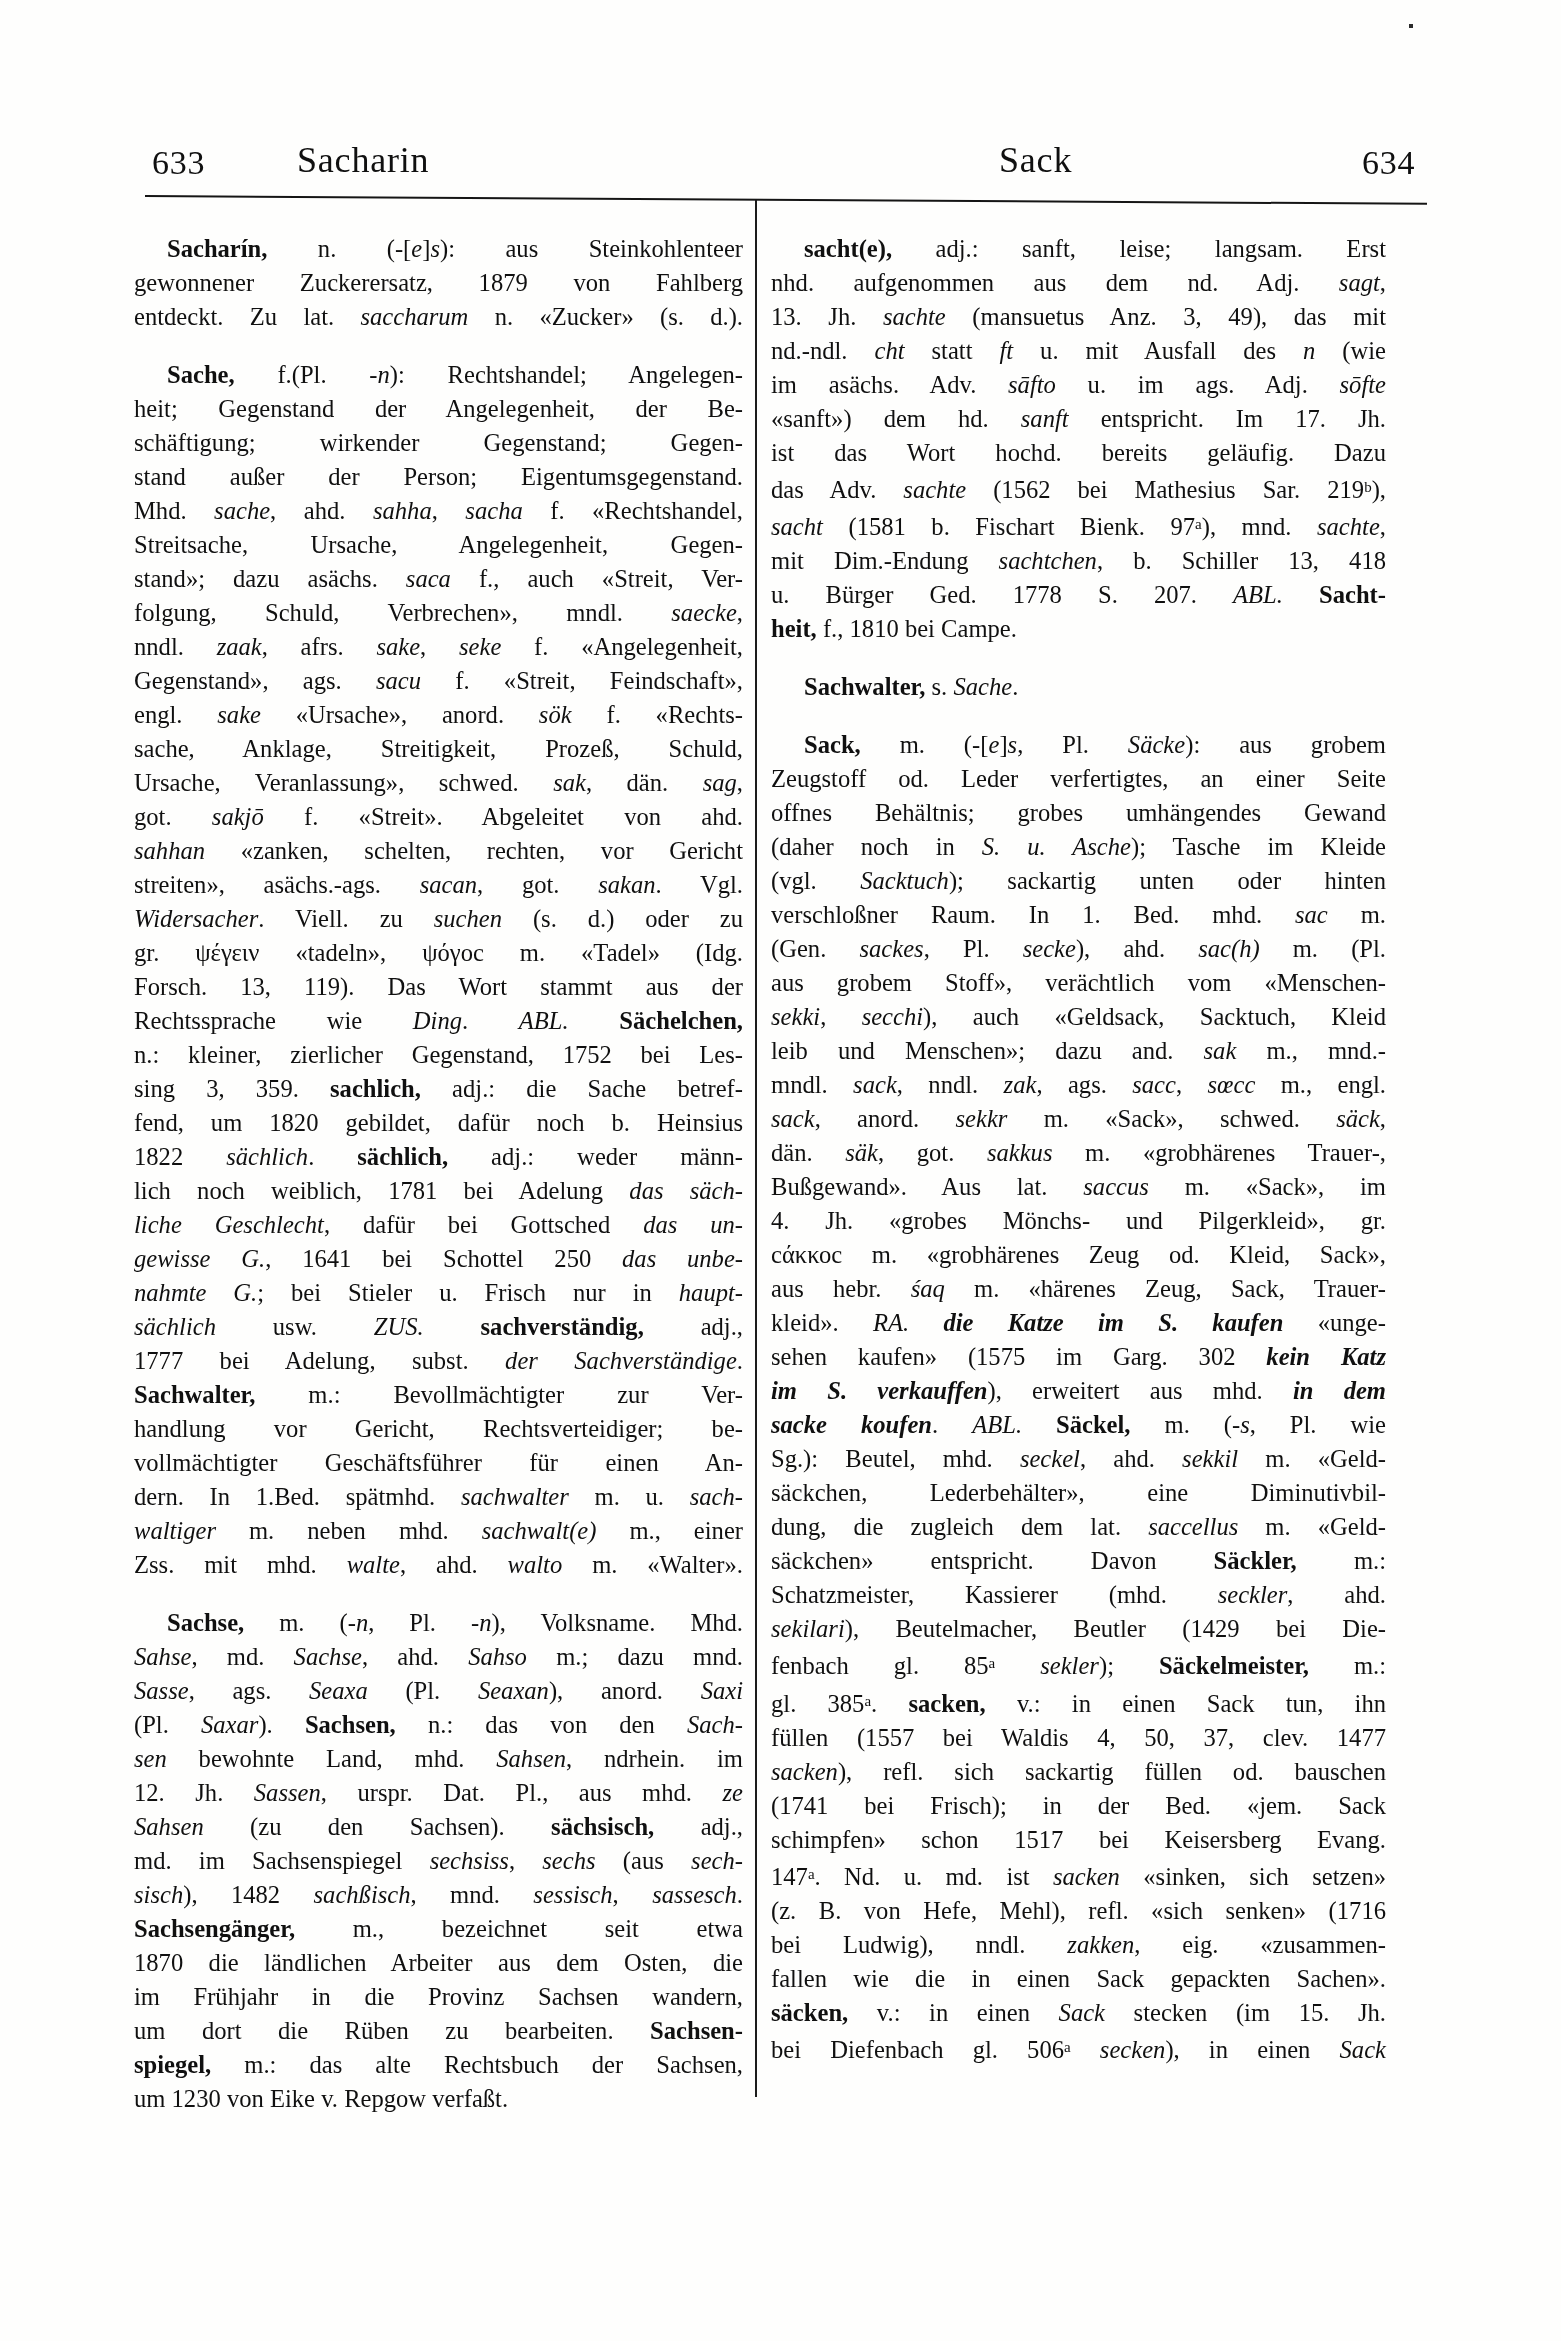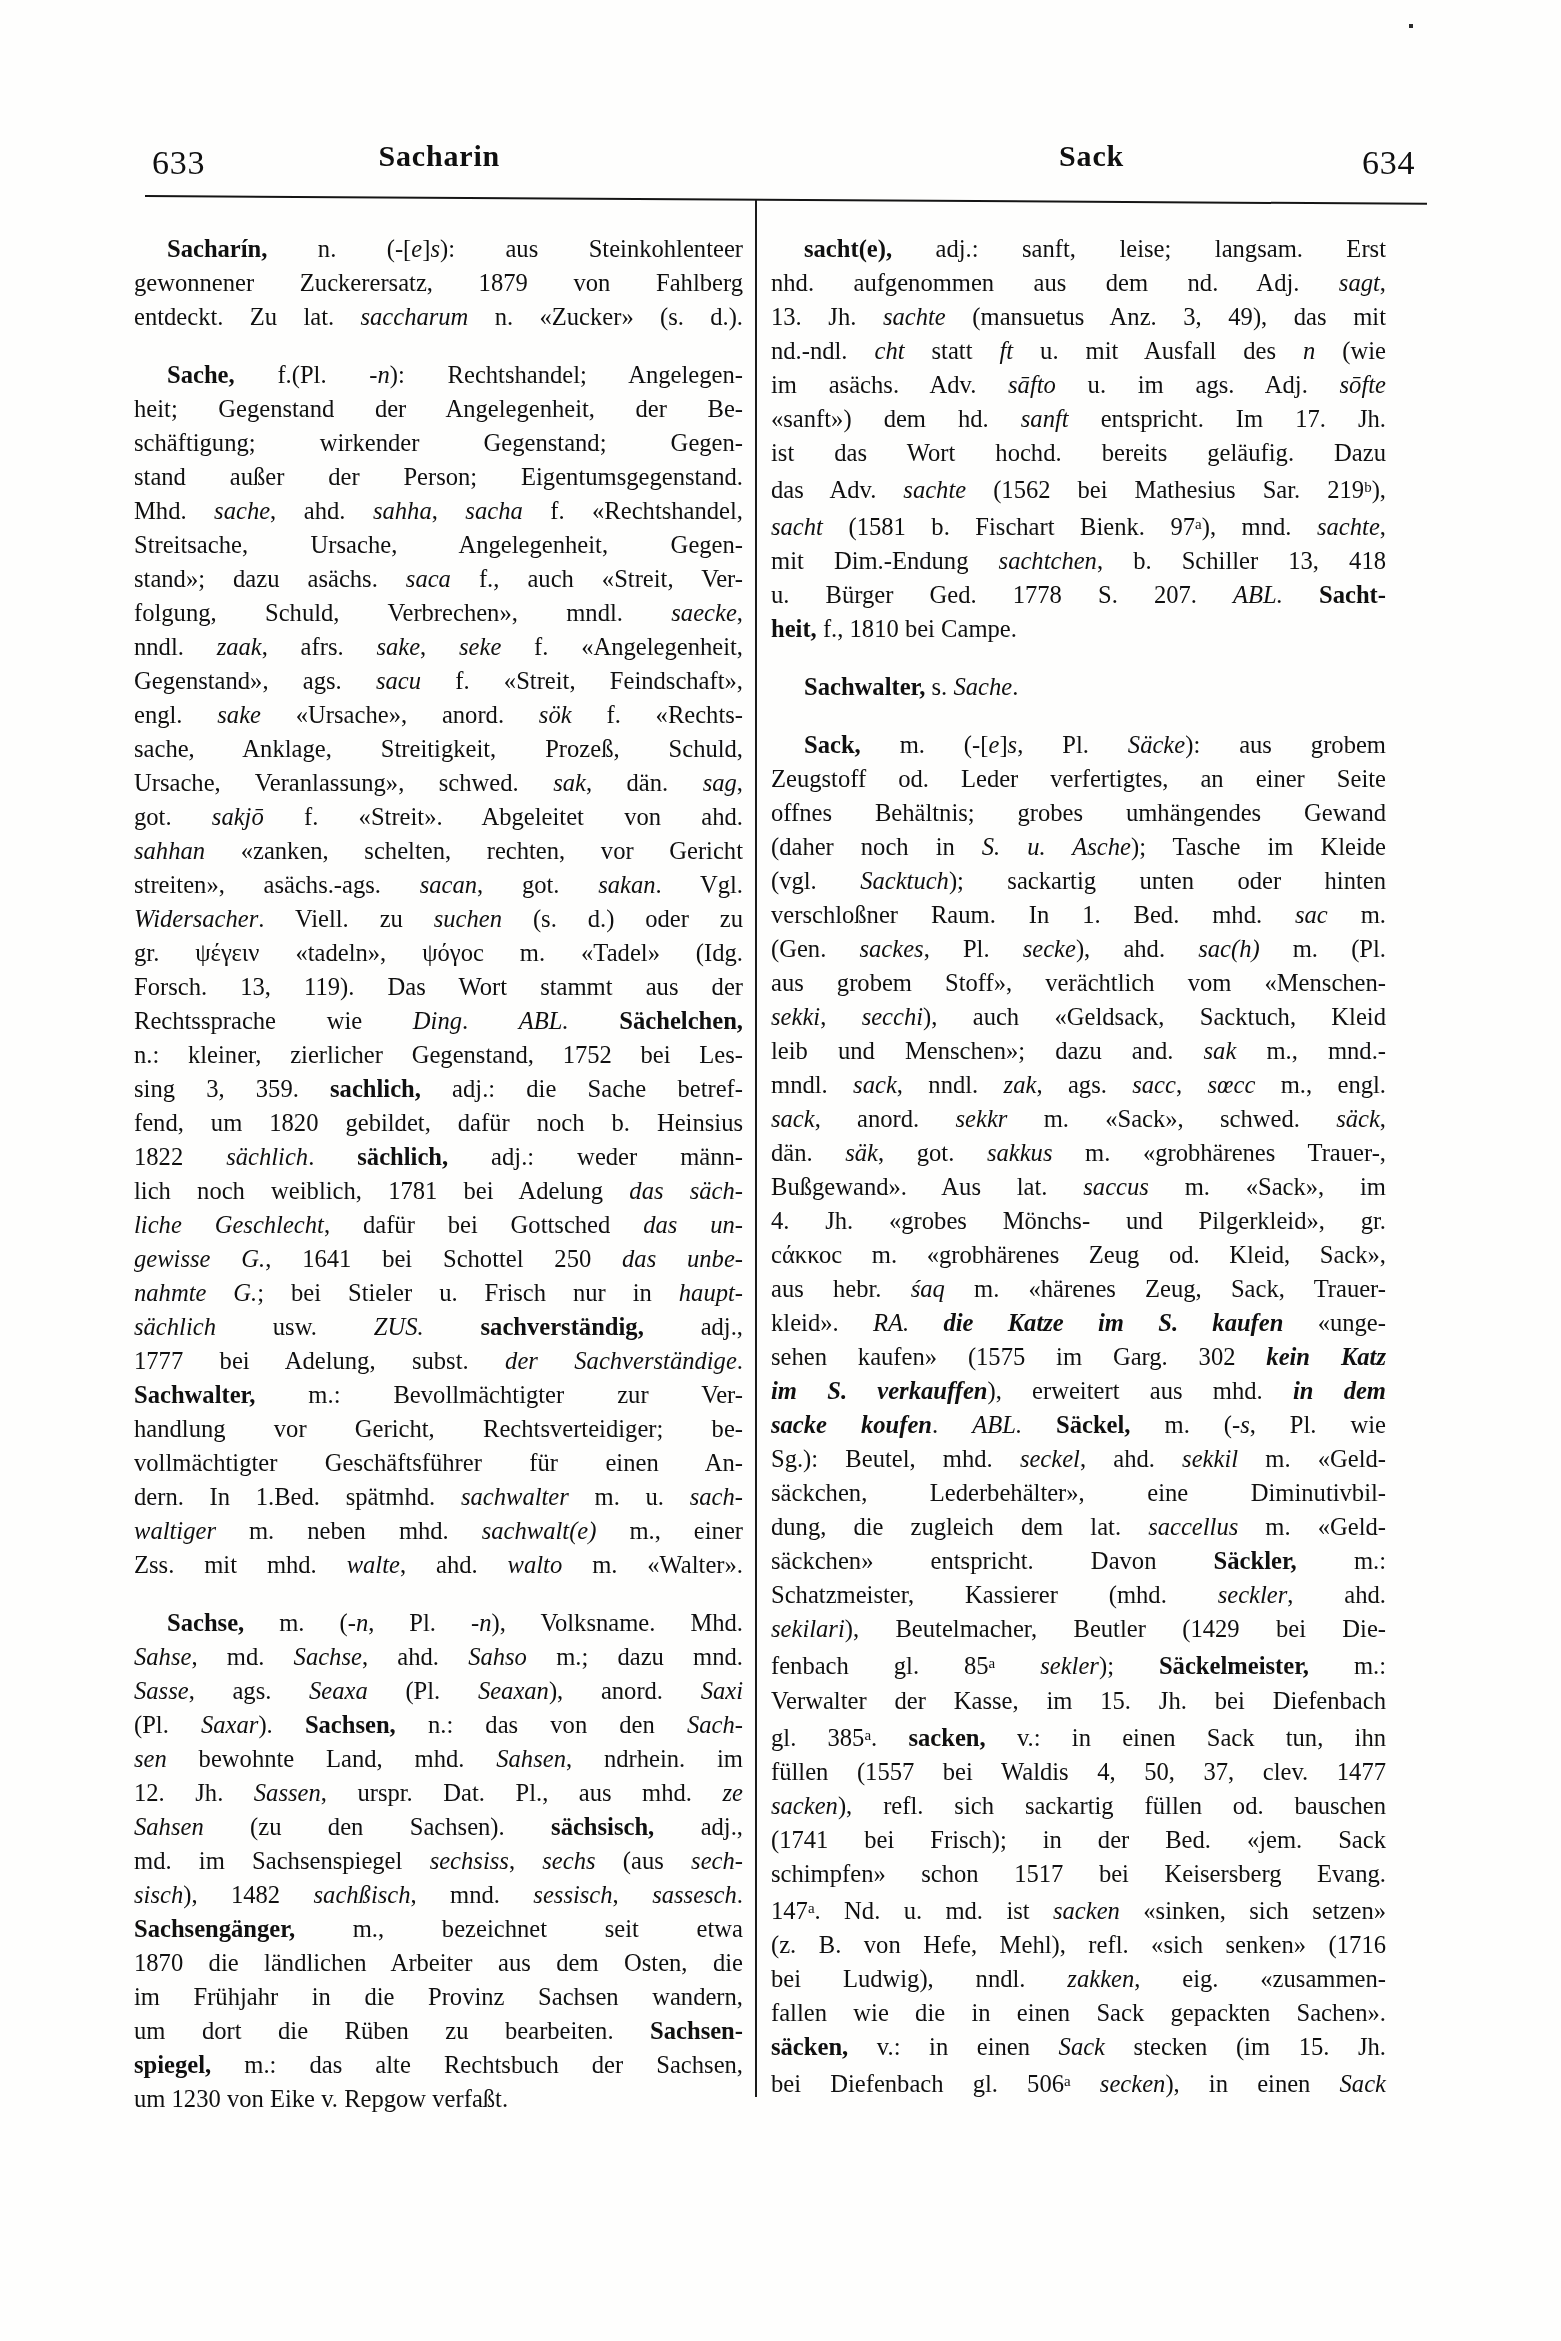--- a/index.html
+++ b/index.html
@@ -10,7 +10,7 @@
     overflow:hidden;
   }
   .pagenum{position:absolute;font-size:34px;letter-spacing:0.8px;}
-  .runhead{position:absolute;font-size:30px;font-weight:bold;text-align:right;letter-spacing:0.8px;}
+  .runhead{position:absolute;font-size:36px;font-weight:normal;text-align:left;letter-spacing:0.8px;}
   .rule{position:absolute;left:145px;top:195px;width:1282px;height:2.3px;background:#151515;transform:rotate(0.35deg);transform-origin:left center;}
   .divider{position:absolute;left:755px;top:200px;width:1.6px;height:1897px;background:#1c1c1c;}
   .col{position:absolute;top:208px;font-size:24.6px;line-height:34px;}

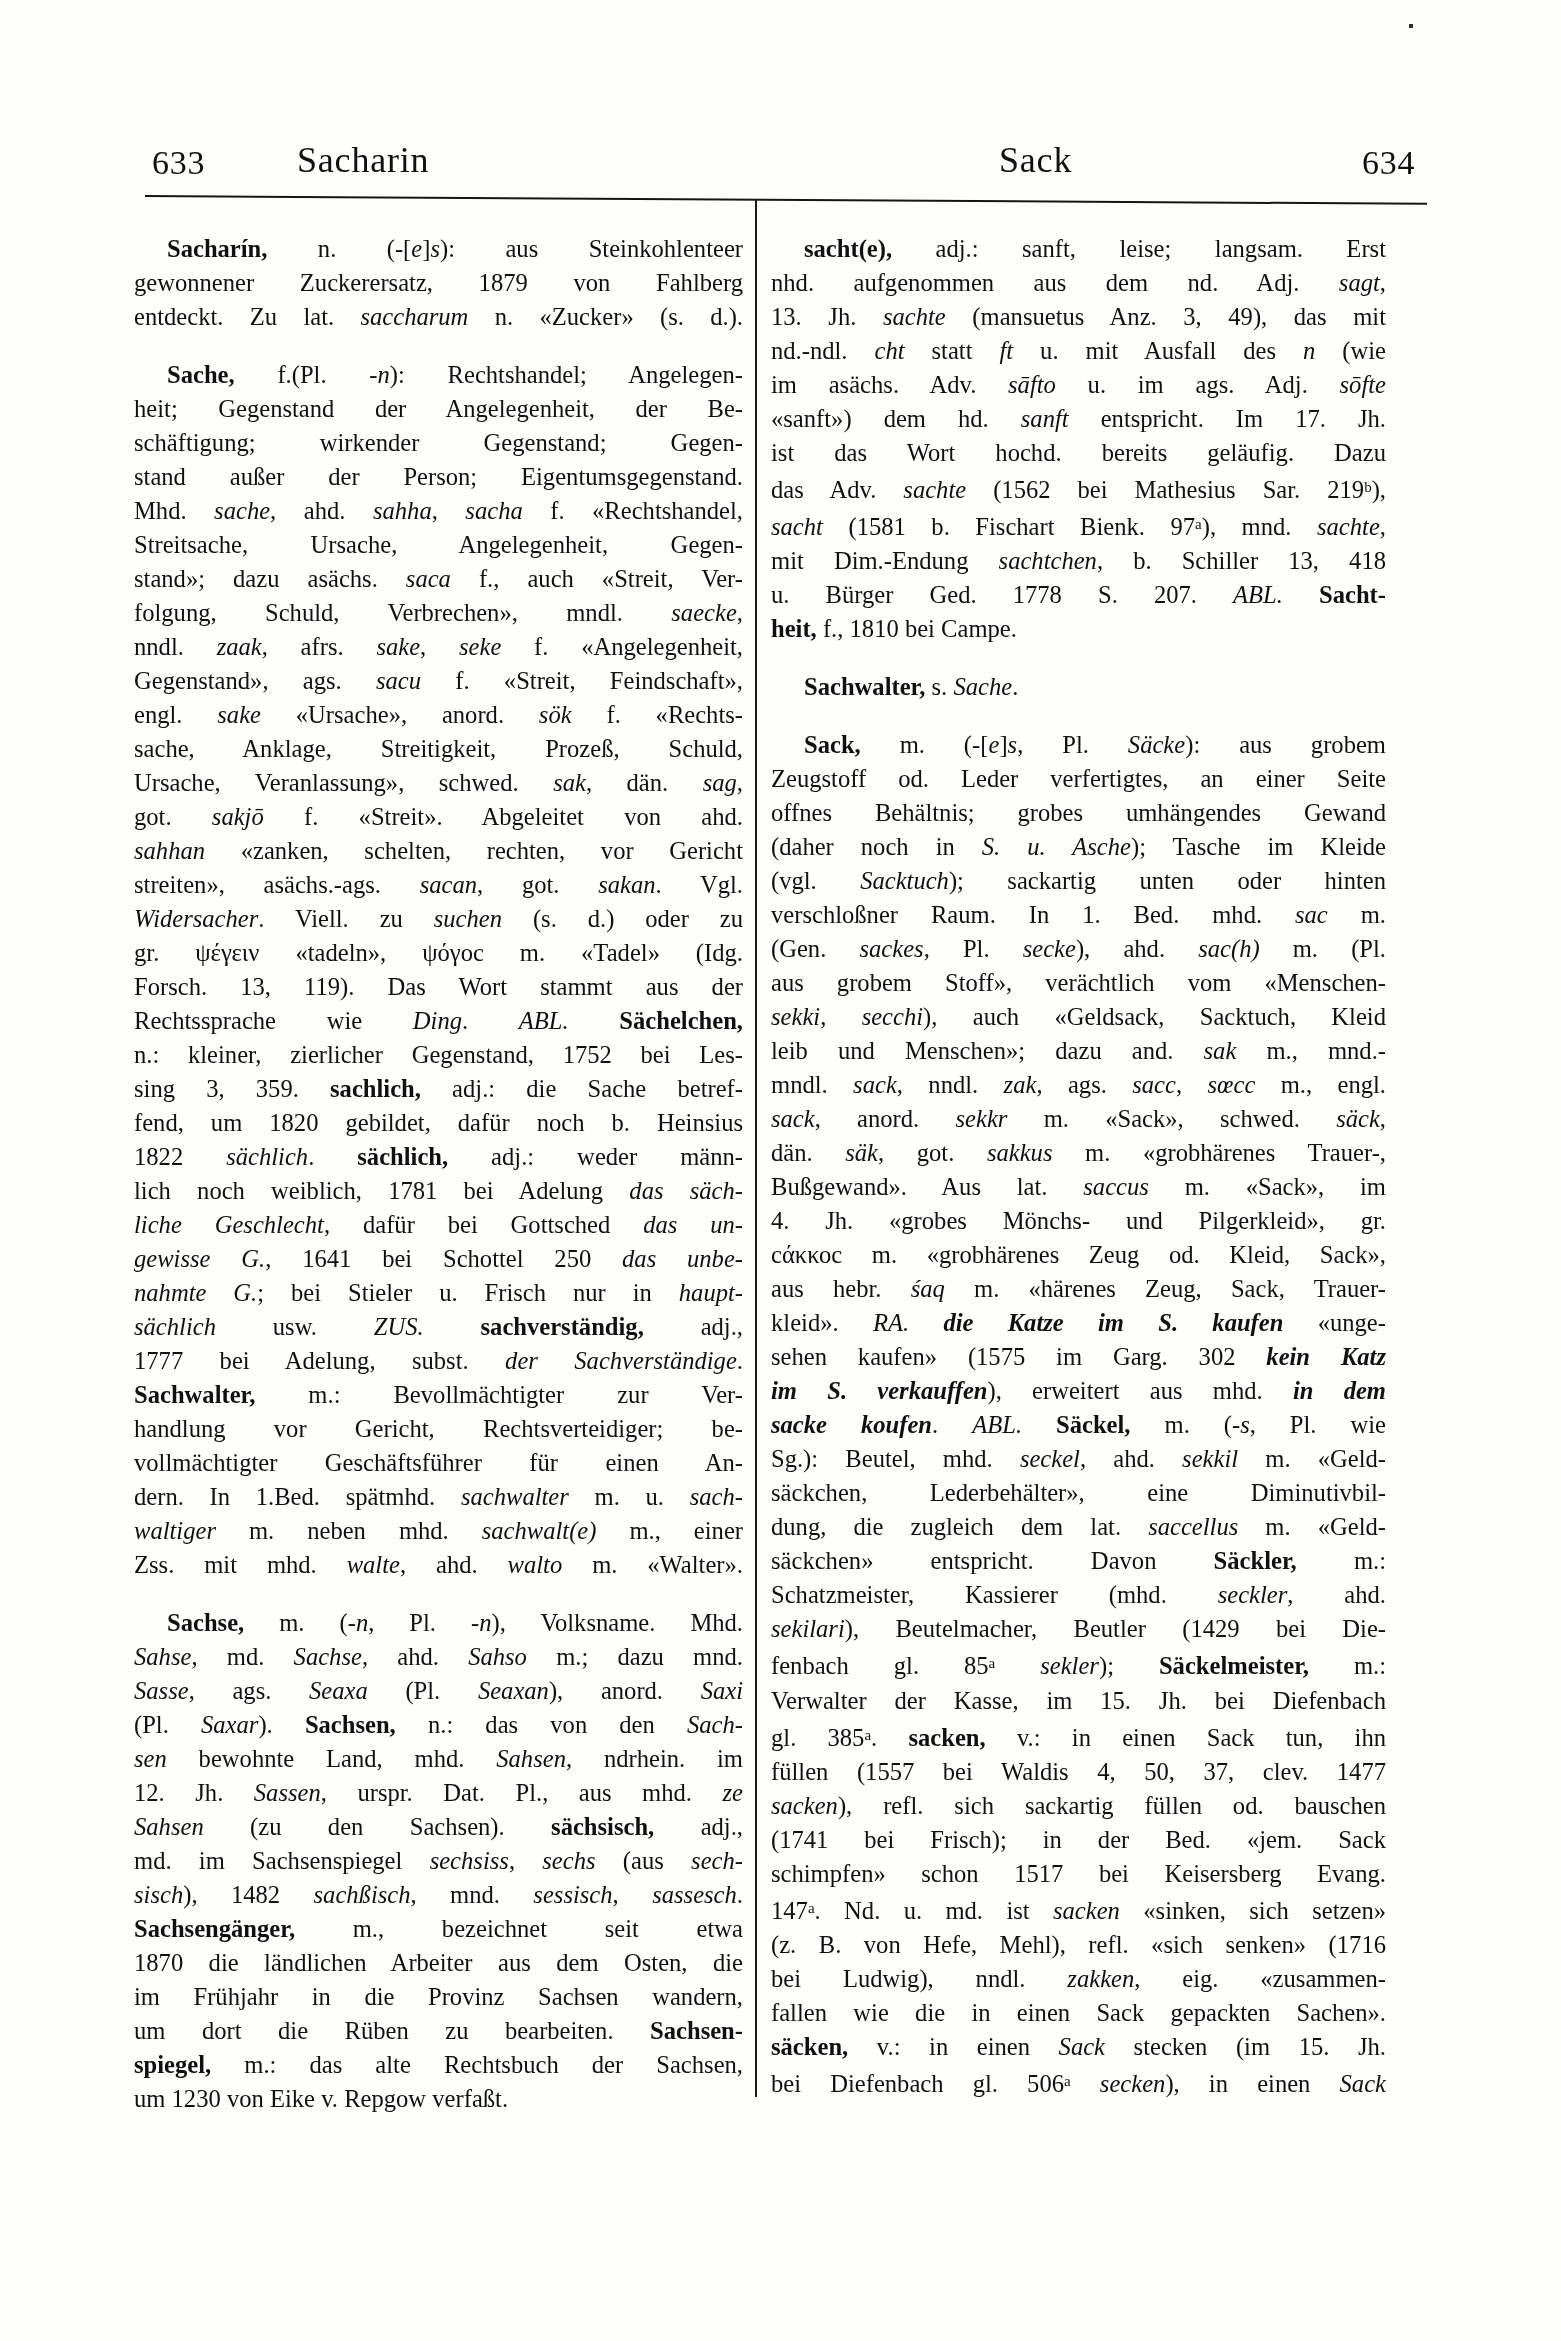--- a/index.html
+++ b/index.html
@@ -140,7 +140,6 @@
       <div class="line"><span>Schatzmeister, Kassierer (mhd. </span><span class="i">seckler</span><span>, ahd.</span></div>
       <div class="line"><span class="i">sekilari</span><span>), Beutelmacher, Beutler (1429 bei Die-</span></div>
       <div class="line"><span>fenbach gl. 85</span><span class="sup">a</span><span> </span><span class="i">sekler</span><span>); </span><span class="b">Säckelmeister,</span><span> m.:</span></div>
-      <div class="line"><span>Verwalter der Kasse, im 15. Jh. bei Diefenbach</span></div>
       <div class="line"><span>gl. 385</span><span class="sup">a</span><span>.  </span><span class="b">sacken,</span><span> v.: in einen Sack tun, ihn</span></div>
       <div class="line"><span>füllen (1557 bei Waldis 4, 50, 37, clev. 1477</span></div>
       <div class="line"><span class="i">sacken</span><span>), refl. sich sackartig füllen od. bauschen</span></div>

